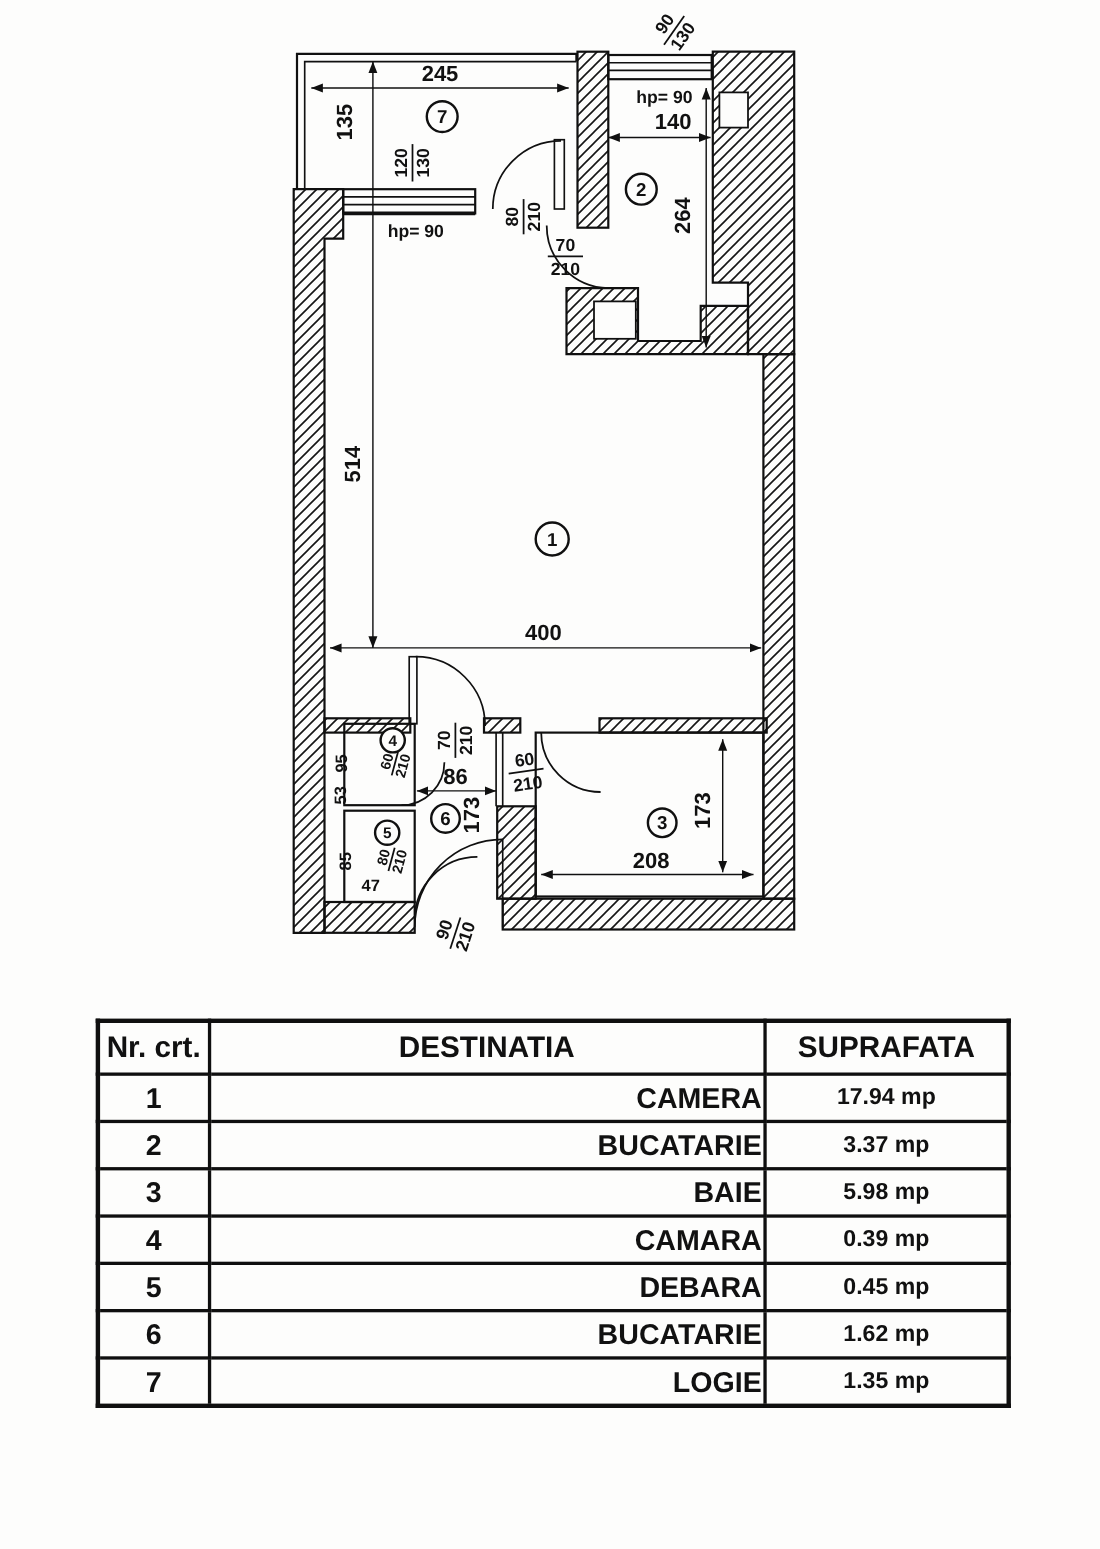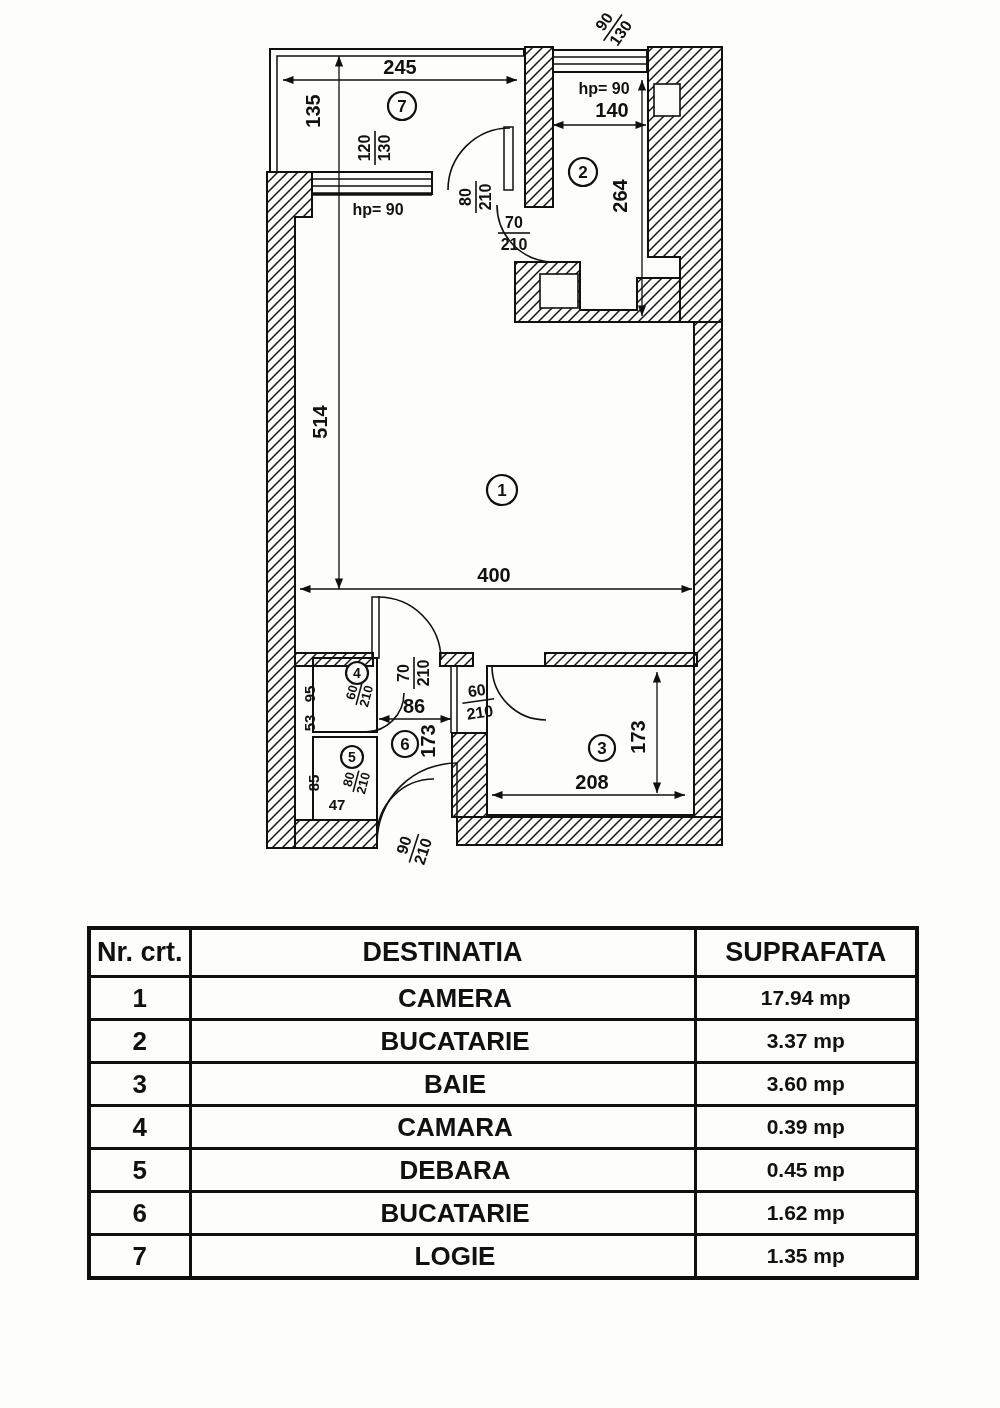--- a/index.html
+++ b/index.html
@@ -28,7 +28,7 @@
   table.surf{border:4px solid #0f0f0f;}
   th.h{font-size:27px;height:43px;text-align:center;}
   td.num{font-size:26px;text-align:center;height:38px;}
-  td.dest{font-size:26px;text-align:center;padding-left:26px;}
+  td.dest{font-size:26px;text-align:right;padding-left:26px;}
   td.sup{font-size:21px;text-align:center;}
   td.tot{font-size:27px;text-align:center;height:40px;}
   col.c1{width:101px;} col.c2{width:505px;} col.c3{width:222px;}

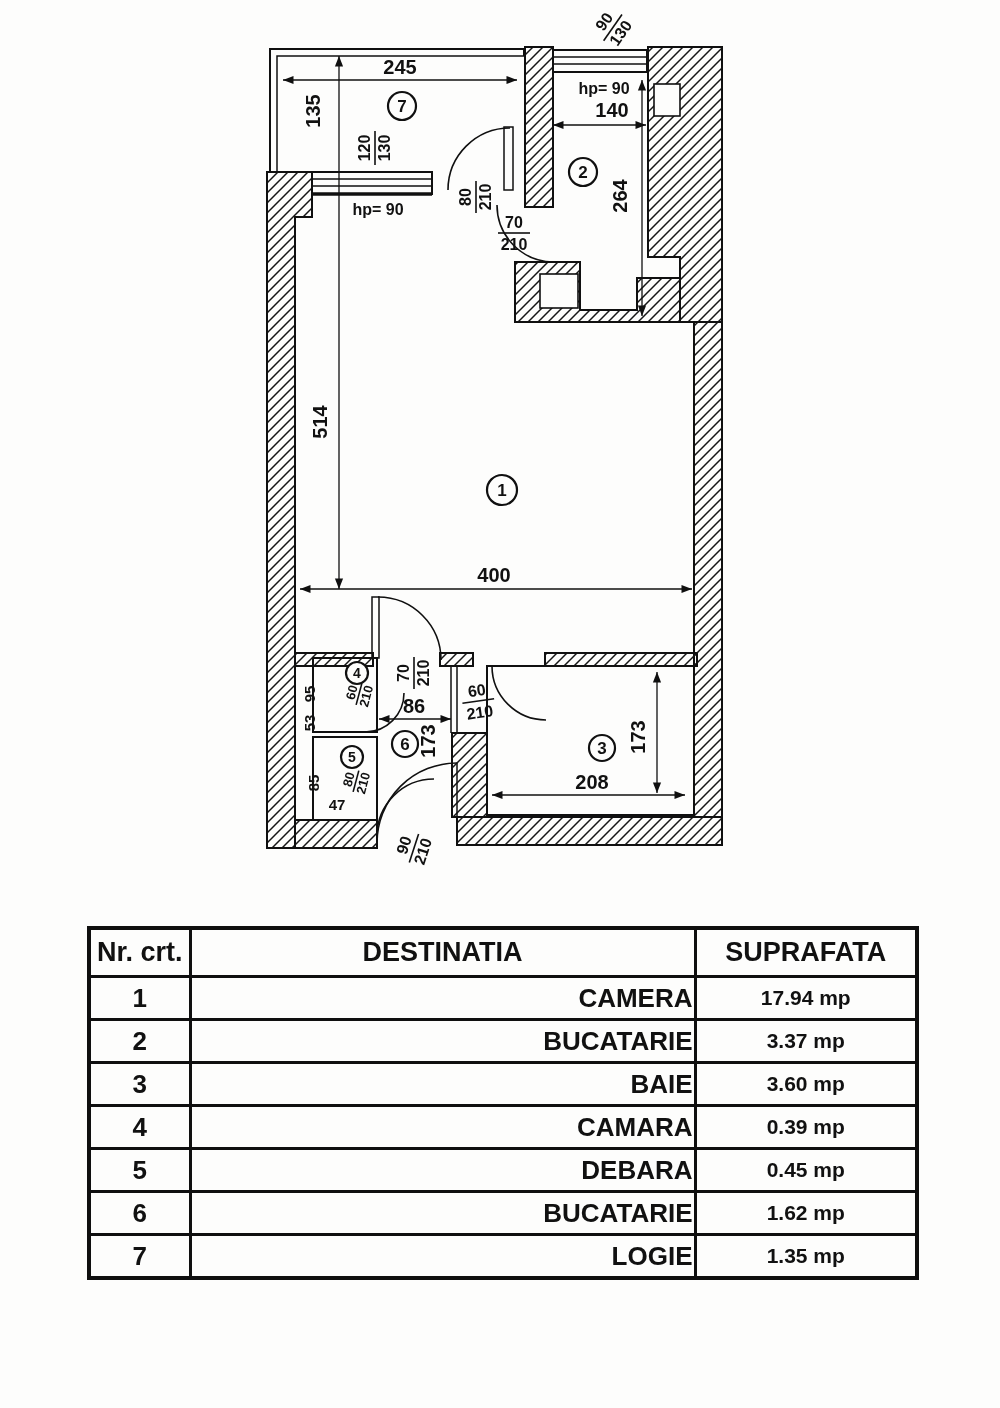--- a/index.html
+++ b/index.html
@@ -225,7 +225,7 @@
     <tr>
       <td class="num">3</td>
       <td class="dest">BAIE</td>
-      <td class="sup">3.60 mp</td>
+      <td class="sup">5.98 mp</td>
     </tr>
     <tr>
       <td class="num">4</td>

